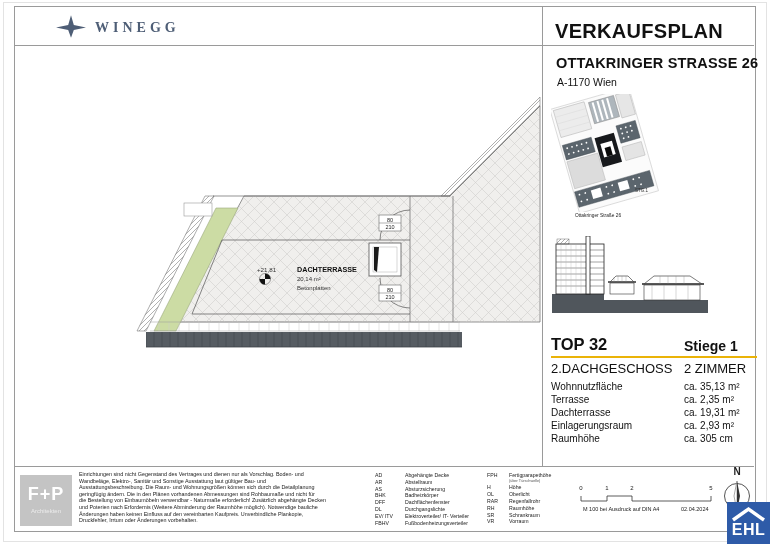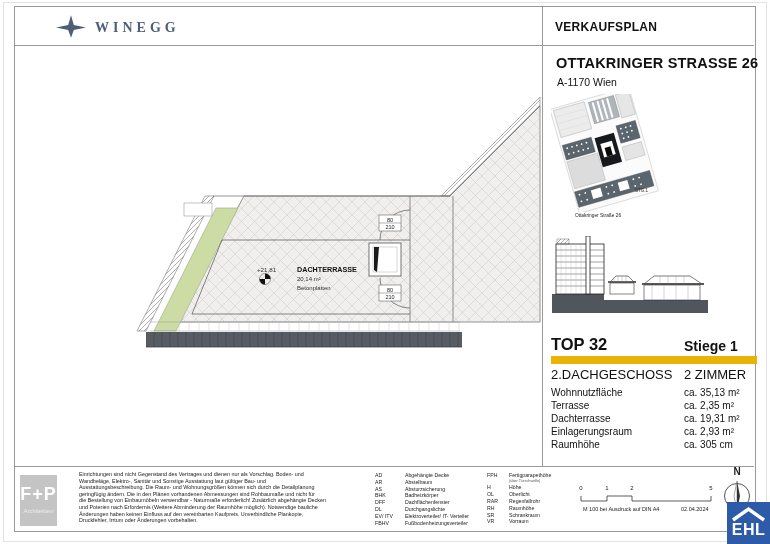--- a/index.html
+++ b/index.html
@@ -16,7 +16,7 @@
   .brand{left:56px;top:15px;display:flex;align-items:center;gap:9px;}
   .brand-name{font-family:"Liberation Serif",serif;font-size:14px;font-weight:700;
               letter-spacing:4px;color:#4e5e76;}
-  .doc-title{left:555px;top:20px;font-size:12px;font-weight:700;letter-spacing:.3px;}
+  .doc-title{left:555px;top:20px;font-size:20px;font-weight:700;letter-spacing:.3px;}
   .addr1{left:556px;top:55px;font-size:14.5px;font-weight:700;letter-spacing:.2px;}
   .addr2{left:557px;top:76px;font-size:10.5px;}
   .site-caption{left:556px;top:213px;width:84px;text-align:center;font-size:4.8px;color:#222;}

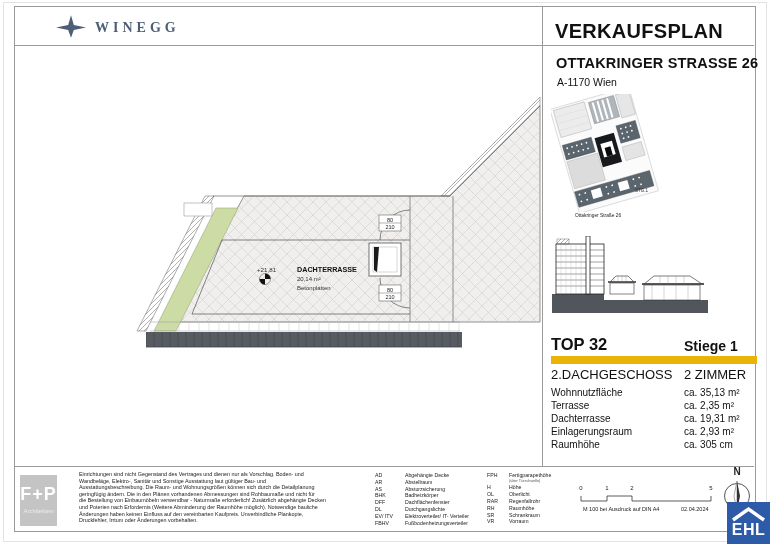--- a/index.html
+++ b/index.html
@@ -23,7 +23,7 @@
   .stg-label{left:635px;top:188px;font-size:4.5px;color:#333;}
   
   .unit-table{left:551px;top:334px;width:206px;}
-  .t-head{position:relative;height:22px;border-bottom:8px solid #eab308;}
+  .t-head{position:relative;height:22px;border-bottom:2px solid #eab308;}
   .t-top{position:absolute;left:0;bottom:2px;font-size:16.5px;font-weight:700;}
   .t-stair{position:absolute;left:133px;bottom:2px;font-size:14px;font-weight:700;}
   .t-sub{position:relative;height:16px;margin-top:3px;font-size:13px;}

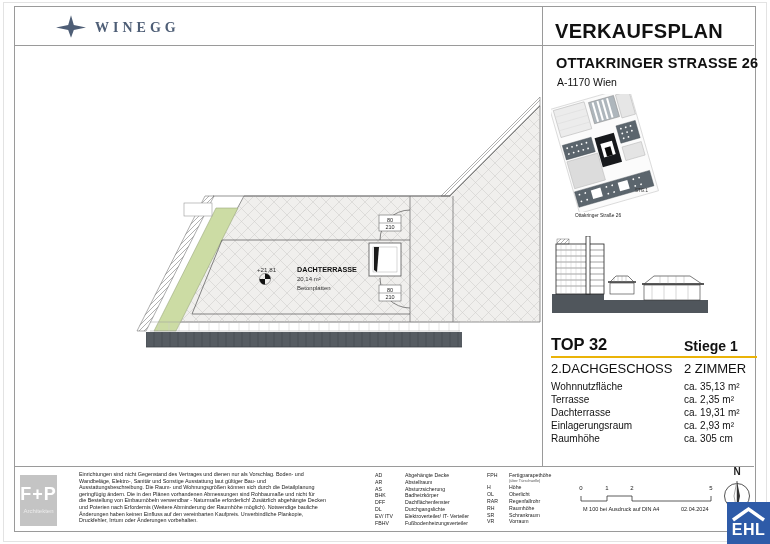--- a/index.html
+++ b/index.html
@@ -33,7 +33,7 @@
   .t-row span{position:absolute;top:0;}
   .col2{left:133px;}
   
-  .fp-logo{left:20px;top:475px;width:37px;height:51px;background:#c4c4c4;color:#fff;
+  .fp-logo{left:20px;top:475px;width:52px;height:51px;background:#c4c4c4;color:#fff;
            text-align:center;}
   .fp-line1{font-size:18px;font-weight:700;letter-spacing:1px;margin-top:9px;}
   .fp-line2{font-size:6px;margin-top:3px;color:#ececec;}

